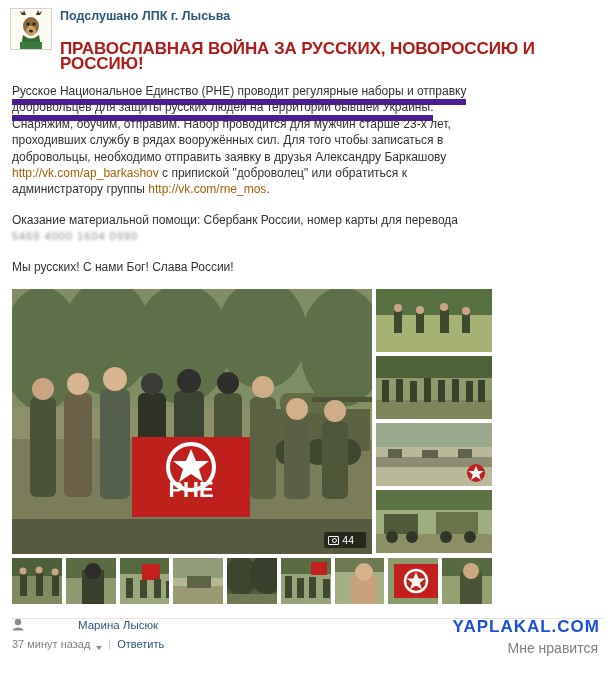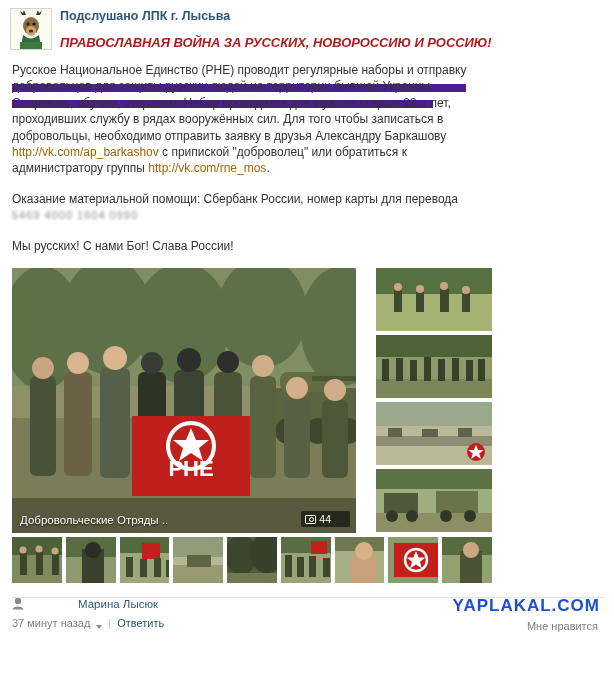--- a/index.html
+++ b/index.html
@@ -45,11 +45,10 @@
   .group-sub{
     color:#b11a1a;
     font-weight:bold;
-    font-size:13px;
+    font-size:17px;
     line-height:15px;
-    margin-top:11px;
+    margin-top:17px;
     letter-spacing:-0.1px;
-    font-style:italic;
   }
   
   .body-text{

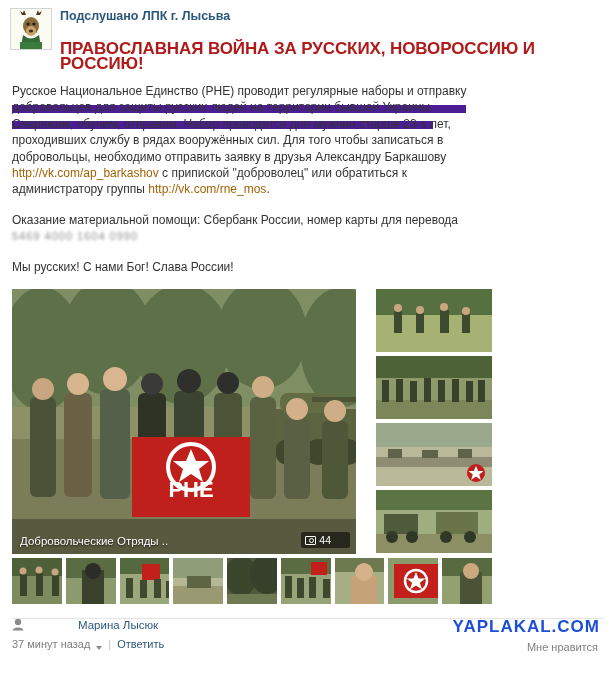--- a/index.html
+++ b/index.html
@@ -63,8 +63,8 @@
   .body-text p.tight{margin-bottom:0;}
   a.link{color:#a16207;text-decoration:none;}
   .underline-red{
-    border-bottom:8px solid #4c1d95;
-    padding-bottom:7px;
+    border-bottom:6px solid #4c1d95;
+    padding-bottom:1px;
   }
   .blurred{
     color:#8d8d8d;

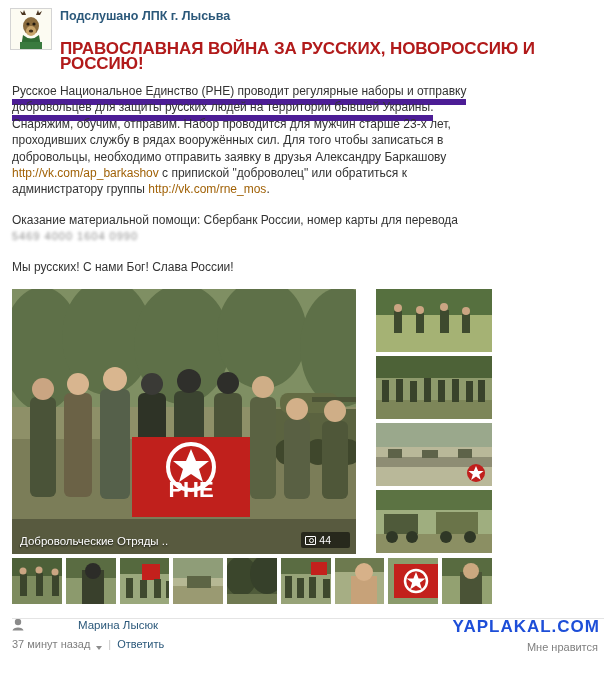--- a/index.html
+++ b/index.html
@@ -86,7 +86,7 @@
   }
   .media-main-row{
     display:flex;
-    gap:20px;
+    gap:4px;
   }
   .big-photo{
     position:relative;

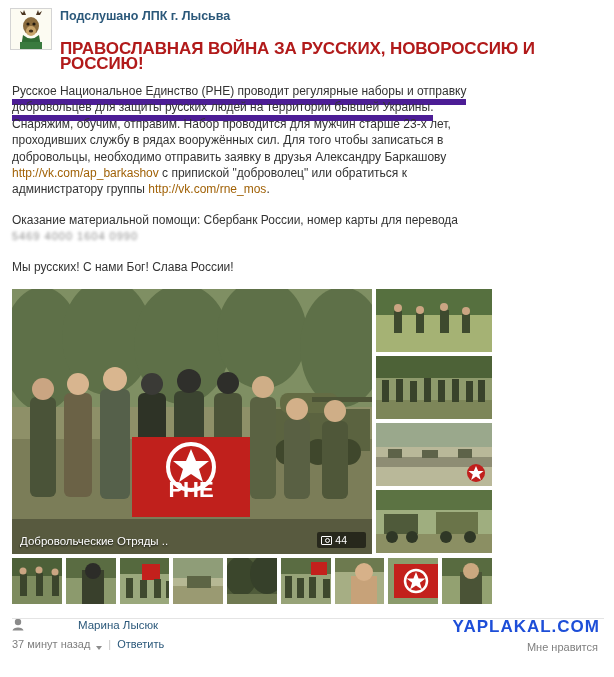--- a/index.html
+++ b/index.html
@@ -314,7 +314,6 @@
 
           <rect x="0" y="230" width="360" height="35" fill="rgba(0,0,0,0.28)"></rect>
         </svg>
-        <div class="photo-caption">Добровольческие Отряды ..</div>
         <div class="photo-count">
           <span class="cam"></span>
           <span>44</span>

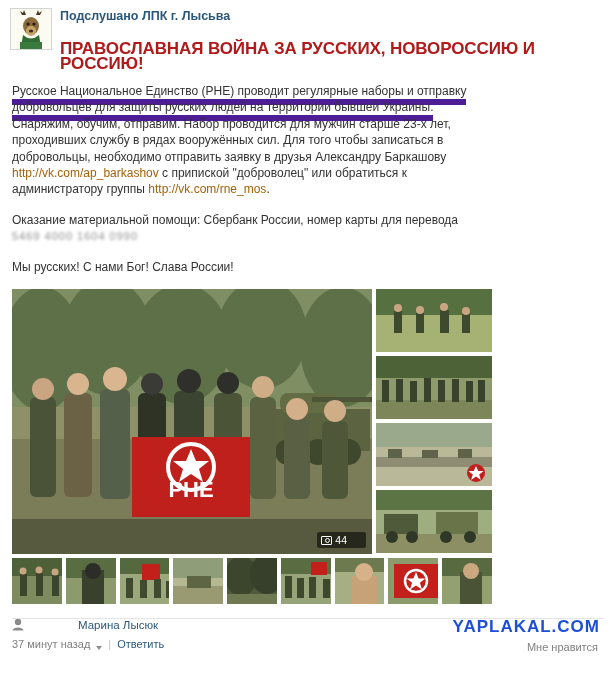--- a/index.html
+++ b/index.html
@@ -130,7 +130,7 @@
     background:rgba(0,0,0,.55);
     color:#fff;
     font-size:10.5px;
-    padding:2px 19px 2px 4px;
+    padding:2px 12px 2px 4px;
     border-radius:2px;
     display:flex;align-items:center;gap:3px;
   }

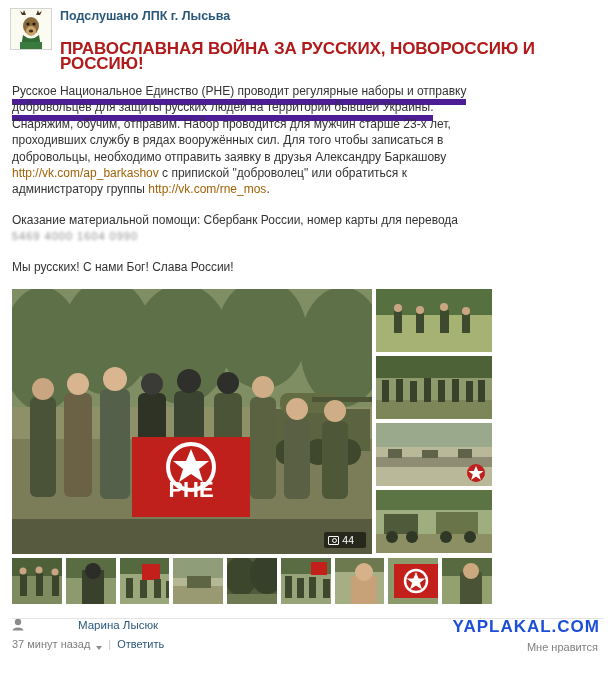--- a/index.html
+++ b/index.html
@@ -174,7 +174,7 @@
     position:absolute;right:6px;top:22px;
     text-align:right;
   }
-  .like-text{color:#7f7f7f;font-size:11px;}
+  .like-text{color:#7f7f7f;font-size:14px;}
   .watermark{
     position:absolute;
     right:4px;top:-1px;

